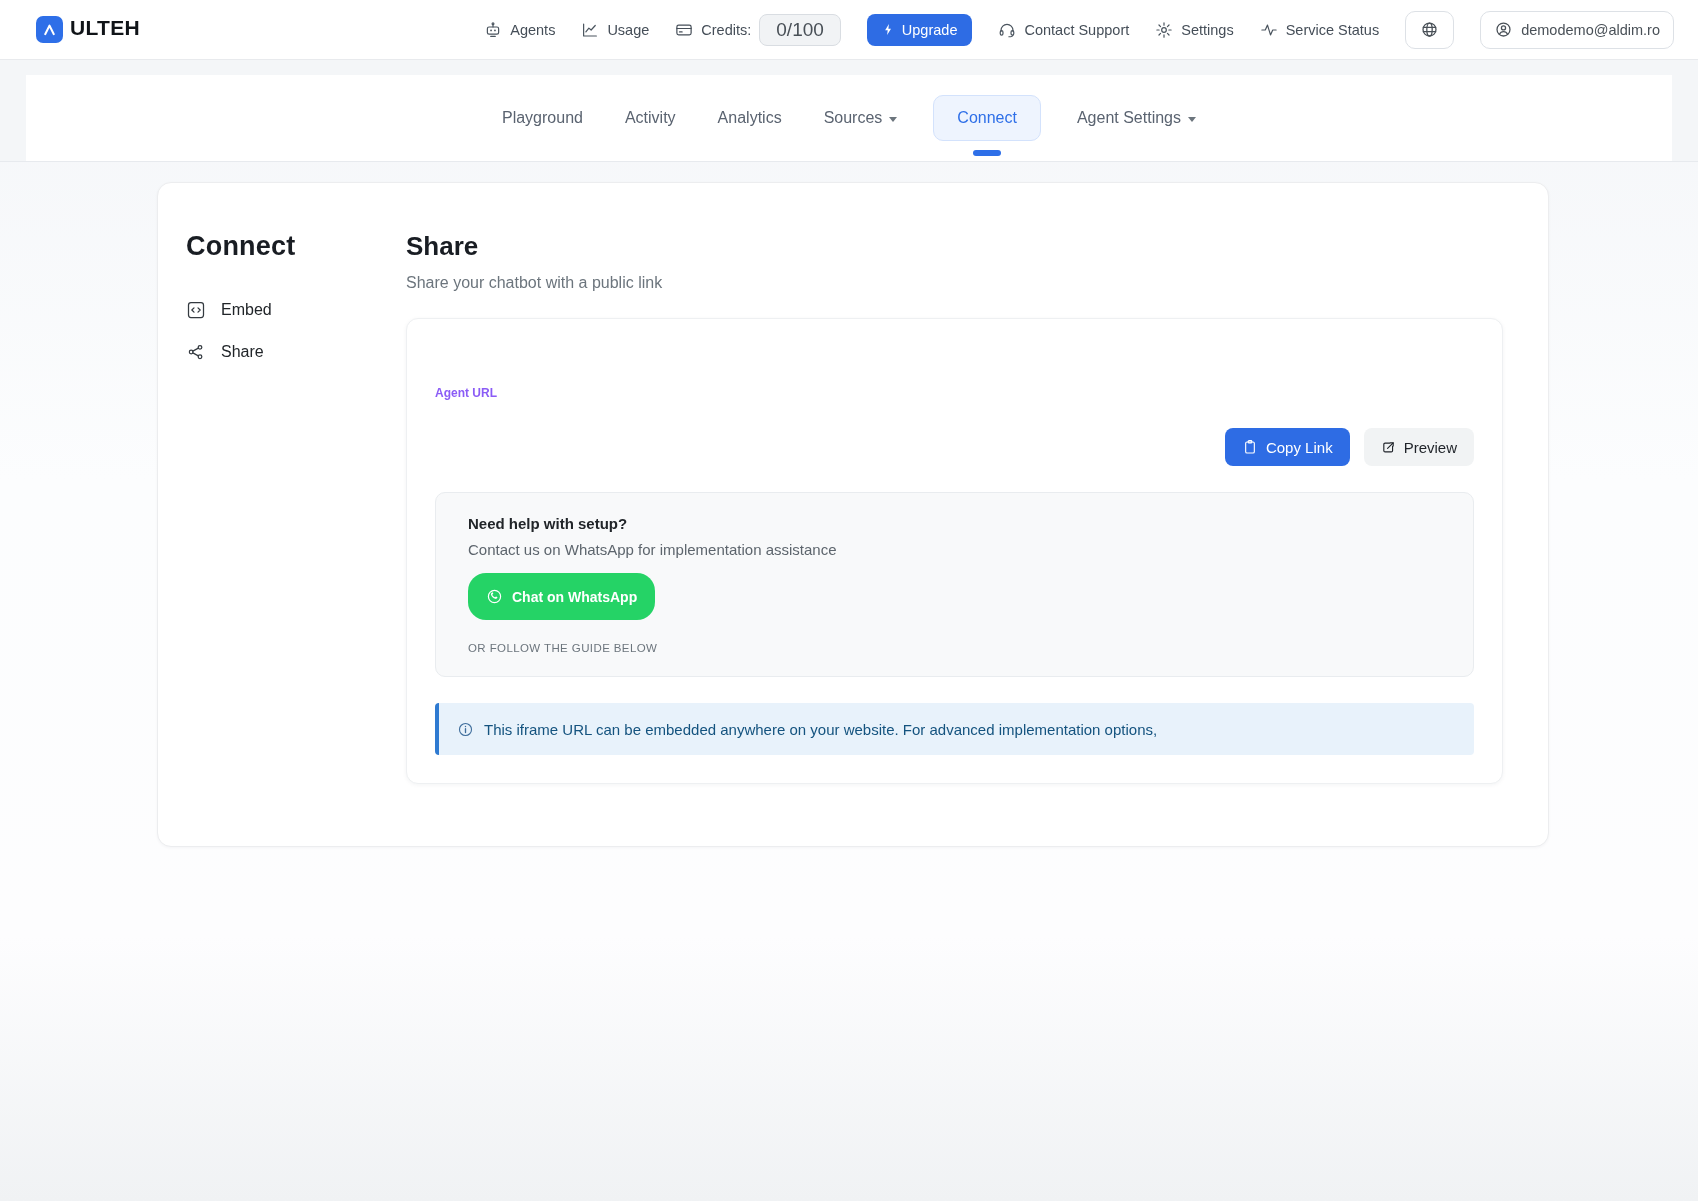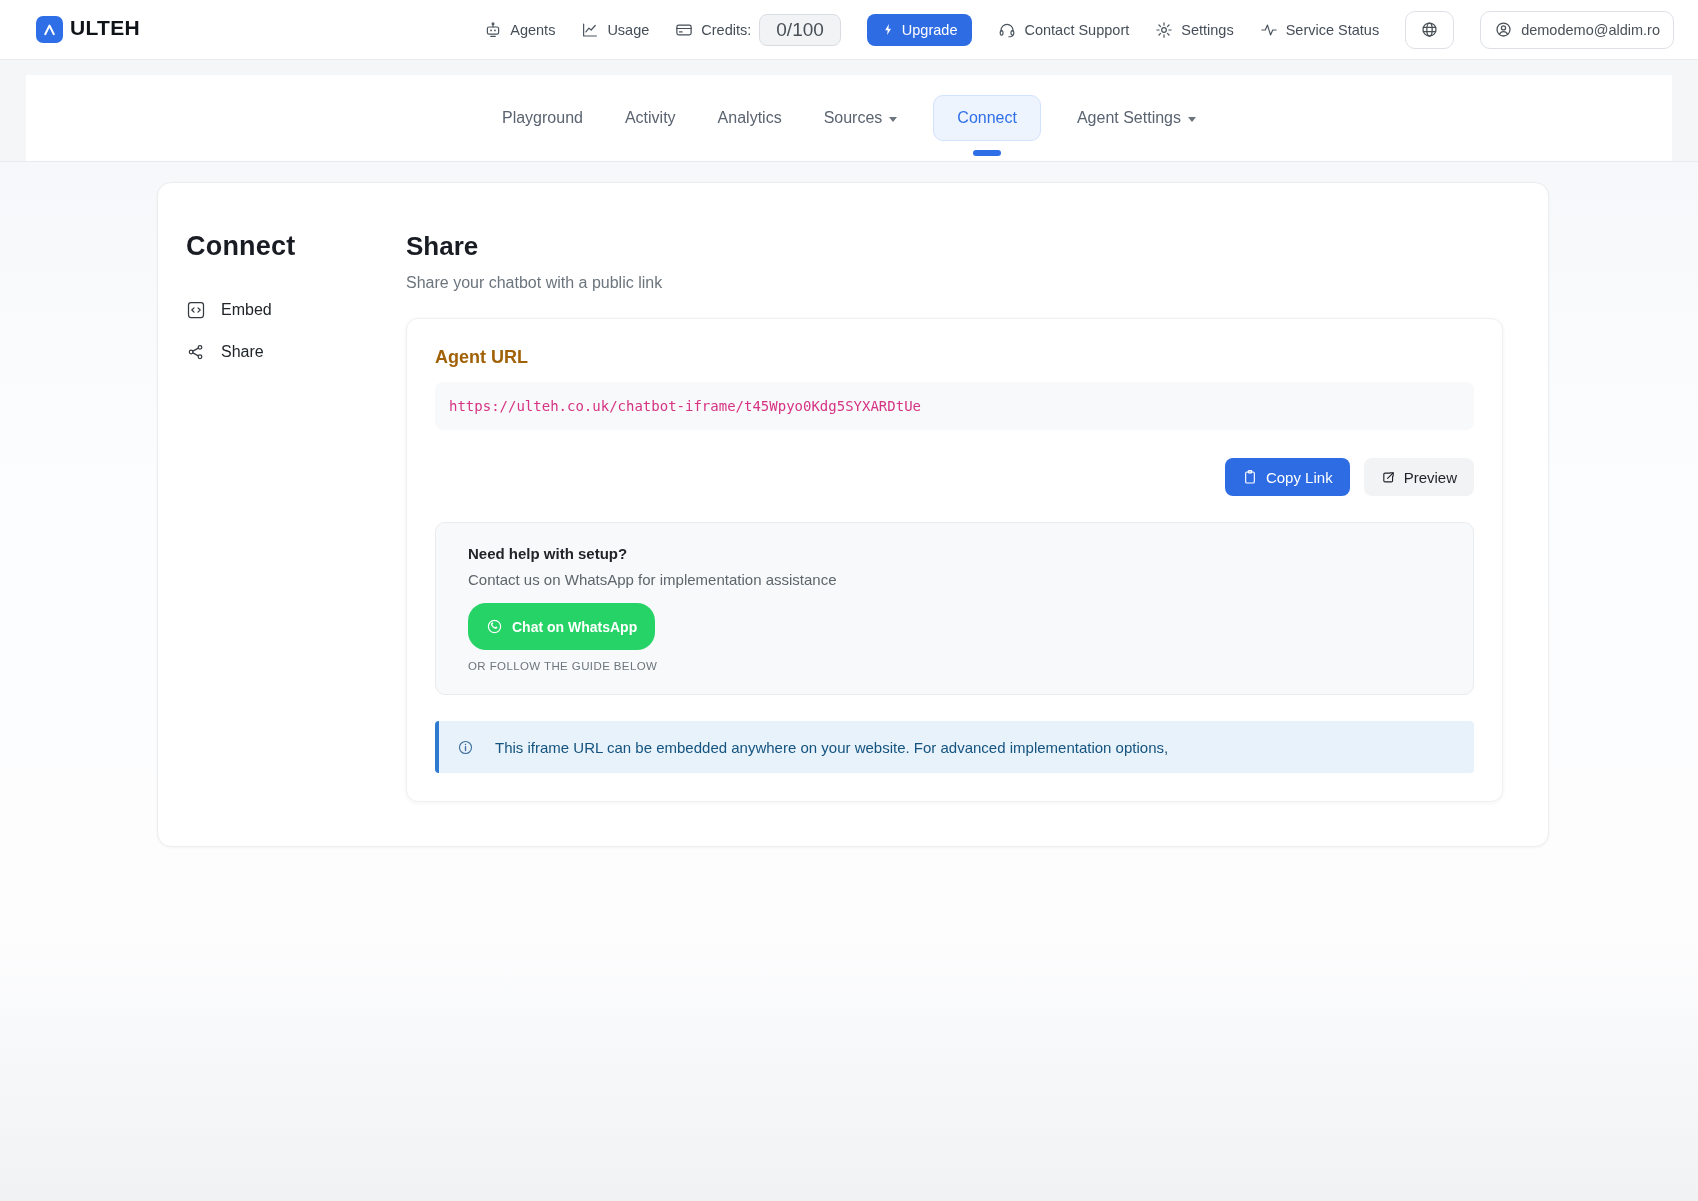--- a/index.html
+++ b/index.html
@@ -61,7 +61,7 @@
   
   .panel { margin-top:26px; width:1097px; background:#fff; border:1px solid #eef0f2;
            border-radius:12px; box-shadow:0 1px 4px rgba(20,30,50,.05); padding:28px; }
-  .panel-title { font-size:18px; font-weight:600; color:#a16207; }
+  .panel-title { font-size:12px; font-weight:600; color:#8b5cf6;margin-top:39px; }
   .field-label { margin-top:24px; font-size:15px; font-weight:500; color:#212529; }
   .url-box { margin-top:14px; height:48px; background:#f8f9fa; border-radius:8px;
              display:flex; align-items:center; padding:0 14px; cursor:text; }

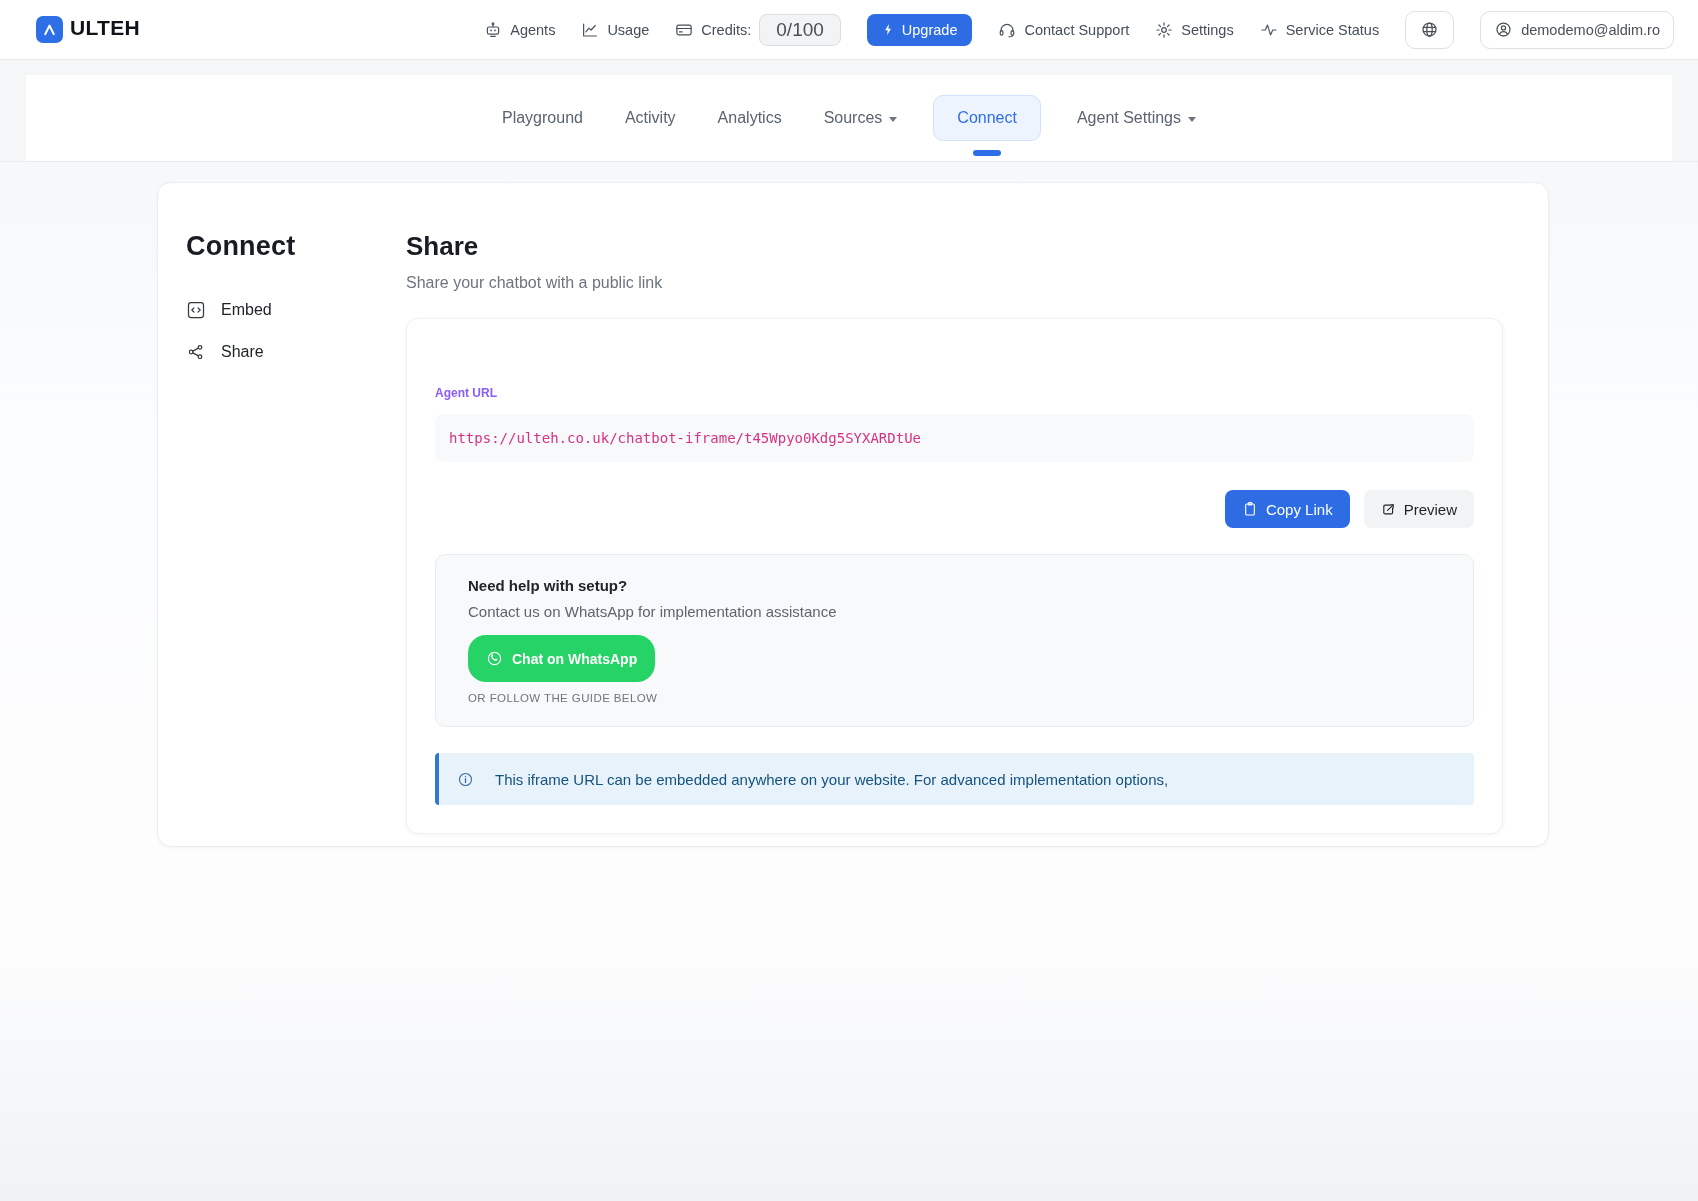--- a/index.html
+++ b/index.html
@@ -244,9 +244,6 @@
       <div class="panel">
         <h3 class="panel-title">Agent URL</h3>
 
-        <div class="url-box">
-          <span class="url-text">https://ulteh.co.uk/chatbot-iframe/t45Wpyo0Kdg5SYXARDtUe</span>
-        </div>
 
         <div class="btn-row">
           <button class="btn btn-primary">

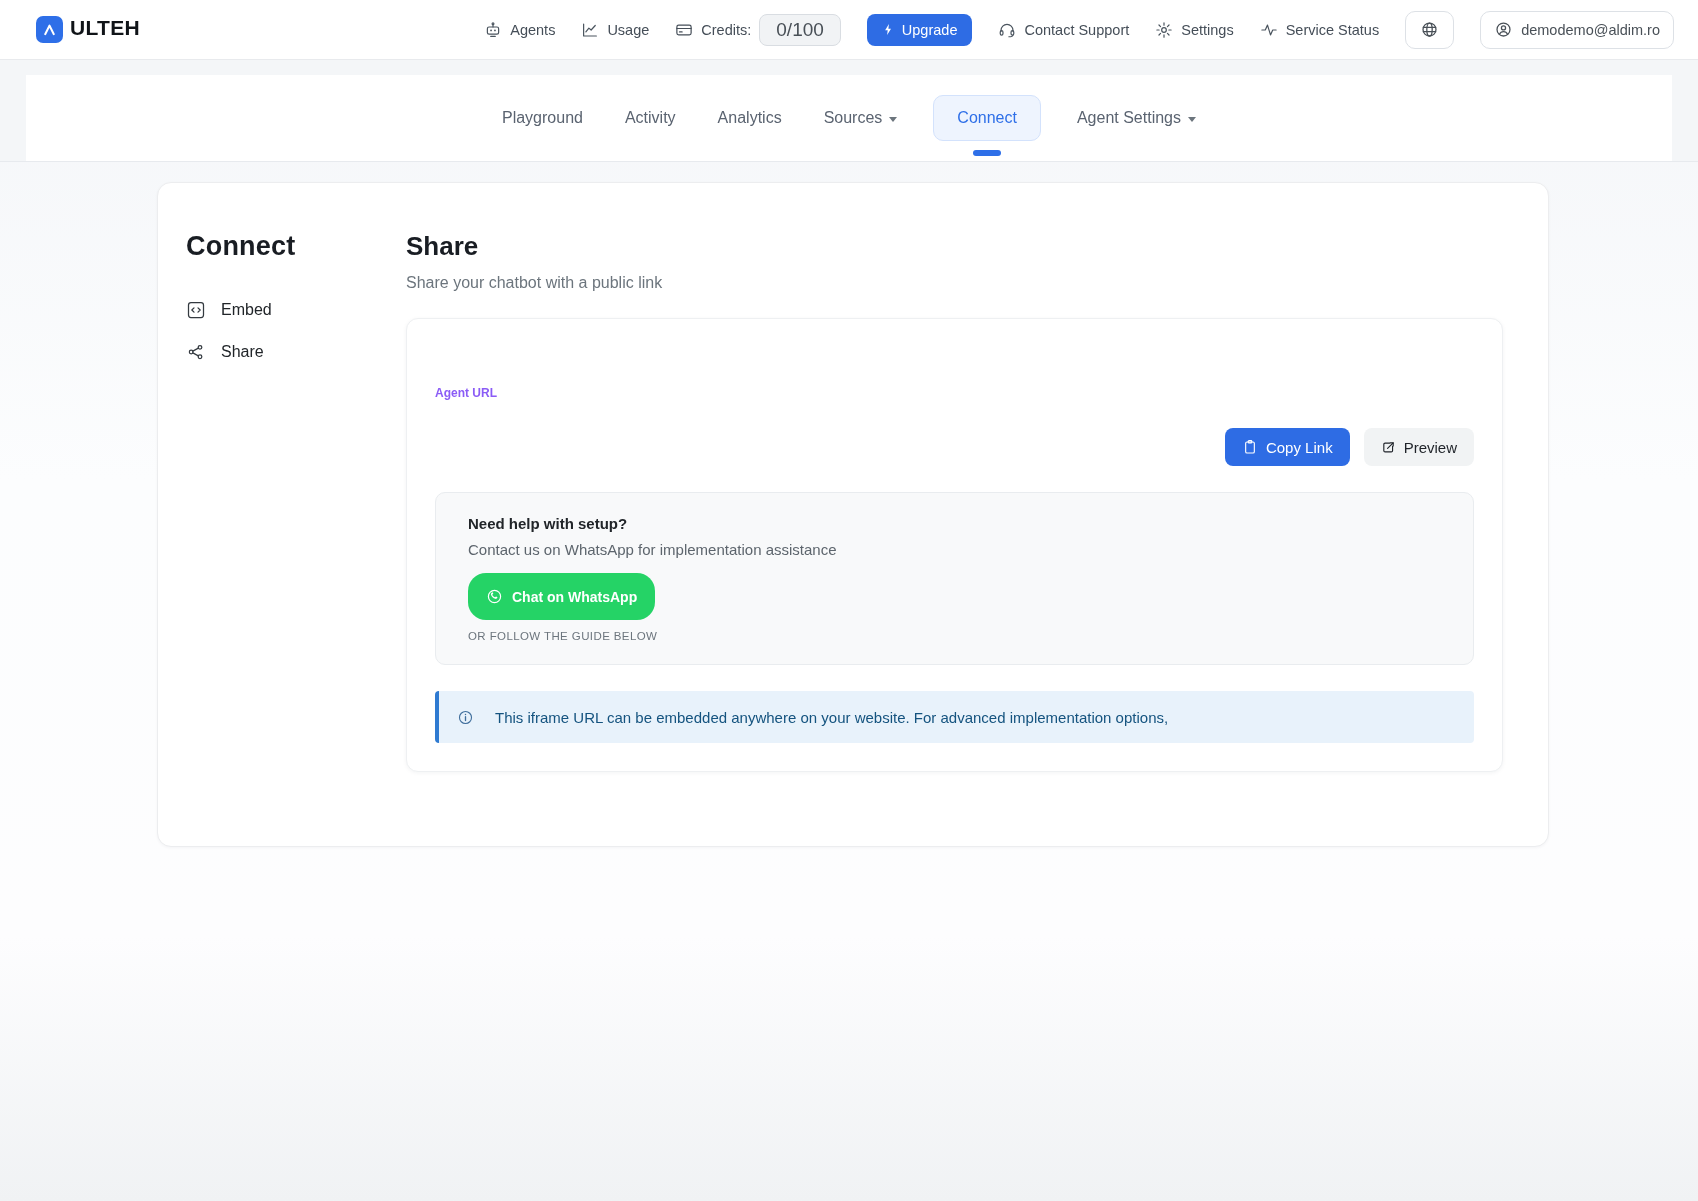--- a/index.html
+++ b/index.html
@@ -79,7 +79,7 @@
   .btn-wa { margin-top:15px; display:inline-flex; align-items:center; gap:9px; background:#25d366;
             color:#fff; border:none; border-radius:18px; height:47px; padding:0 18px;
             font-size:14px; font-weight:600; font-family:inherit; cursor:pointer; }
-  .guide-note { margin-top:10px; font-size:11.5px; font-weight:500; letter-spacing:.4px; color:#6c757d; }
+  .guide-note { margin-top:22px; font-size:11.5px; font-weight:500; letter-spacing:.4px; color:#6c757d; }
 
   .alert-info { margin-top:26px; background:#e8f2fb; border-left:4px solid #2e7ad1; border-radius:4px;
                 min-height:52px; display:flex; align-items:center; gap:20px; padding:14px 17px; }

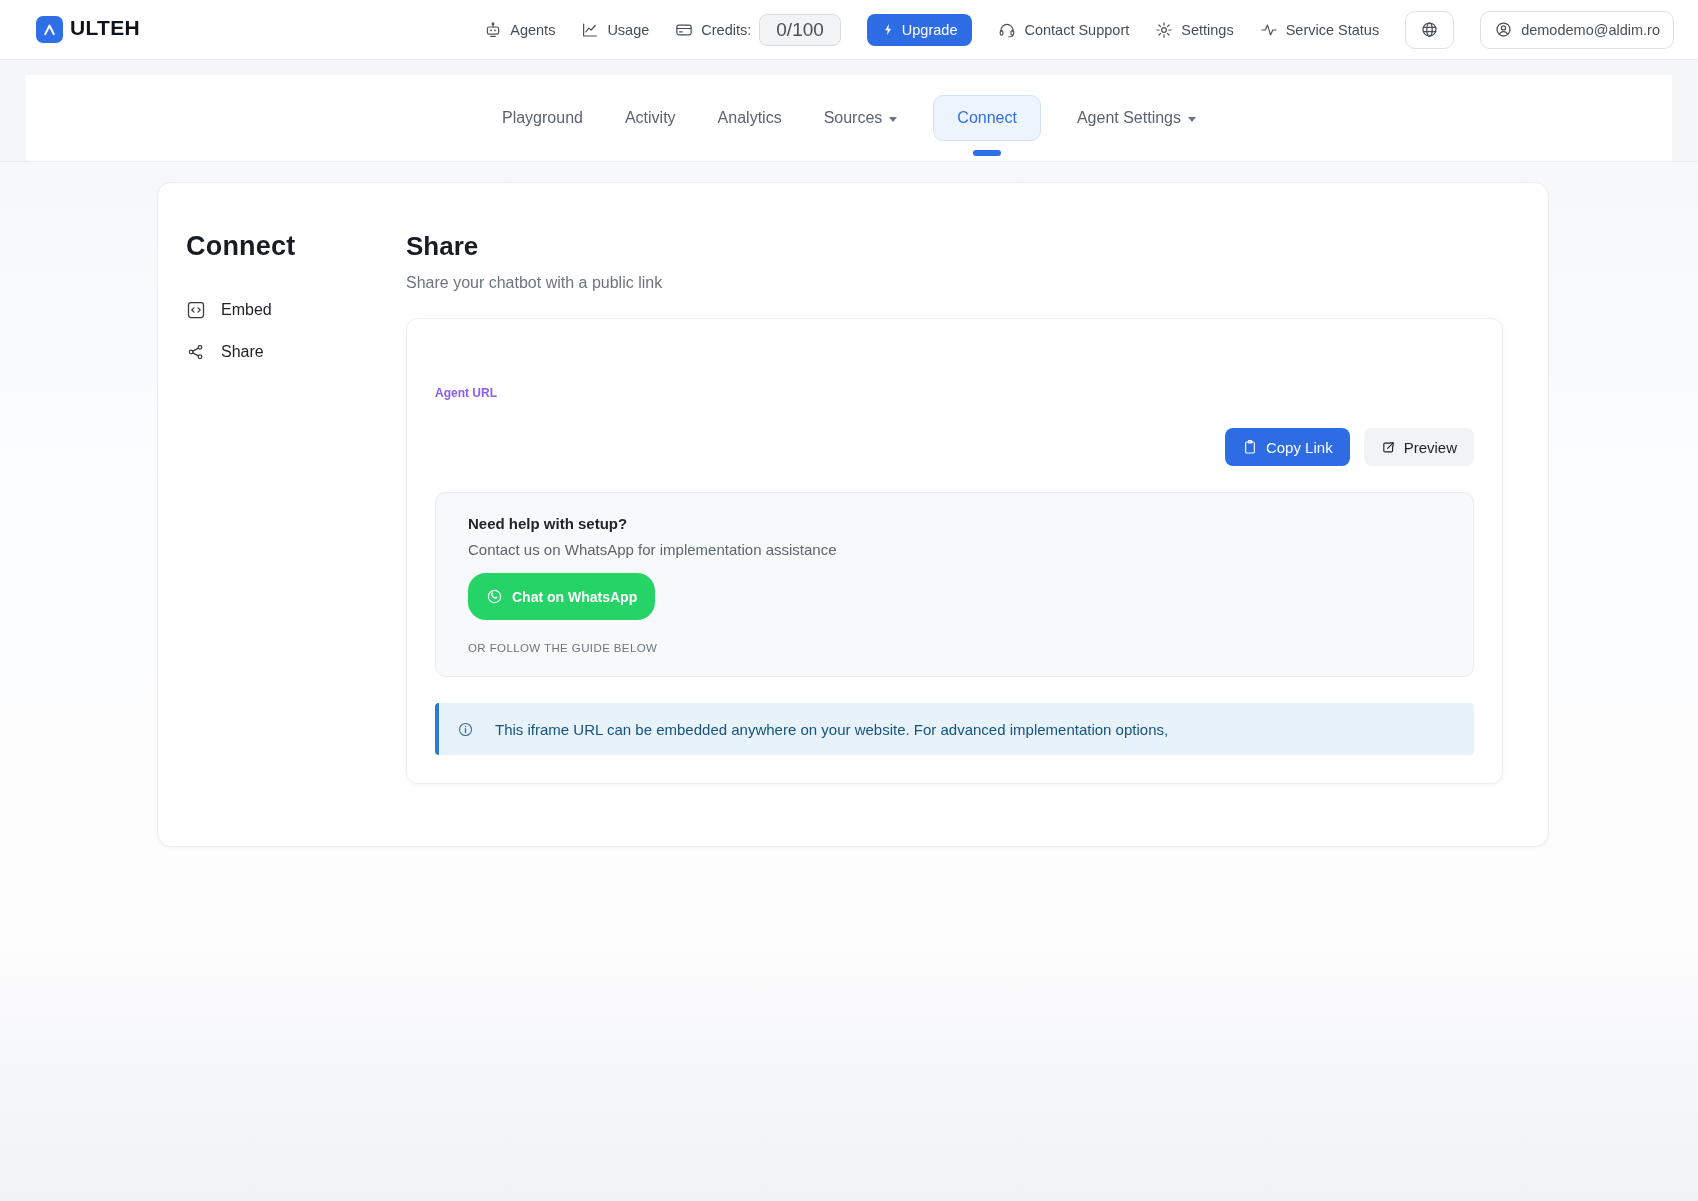--- a/index.html
+++ b/index.html
@@ -82,7 +82,7 @@
   .guide-note { margin-top:22px; font-size:11.5px; font-weight:500; letter-spacing:.4px; color:#6c757d; }
 
   .alert-info { margin-top:26px; background:#e8f2fb; border-left:4px solid #2e7ad1; border-radius:4px;
-                min-height:52px; display:flex; align-items:center; gap:20px; padding:14px 17px; }
+                min-height:52px; display:flex; align-items:center; gap:9px; padding:14px 17px; }
   .alert-text { font-size:15px; color:#14537f; }
   .alert-info svg { color:#3f6e9c; flex:0 0 auto; }
 

